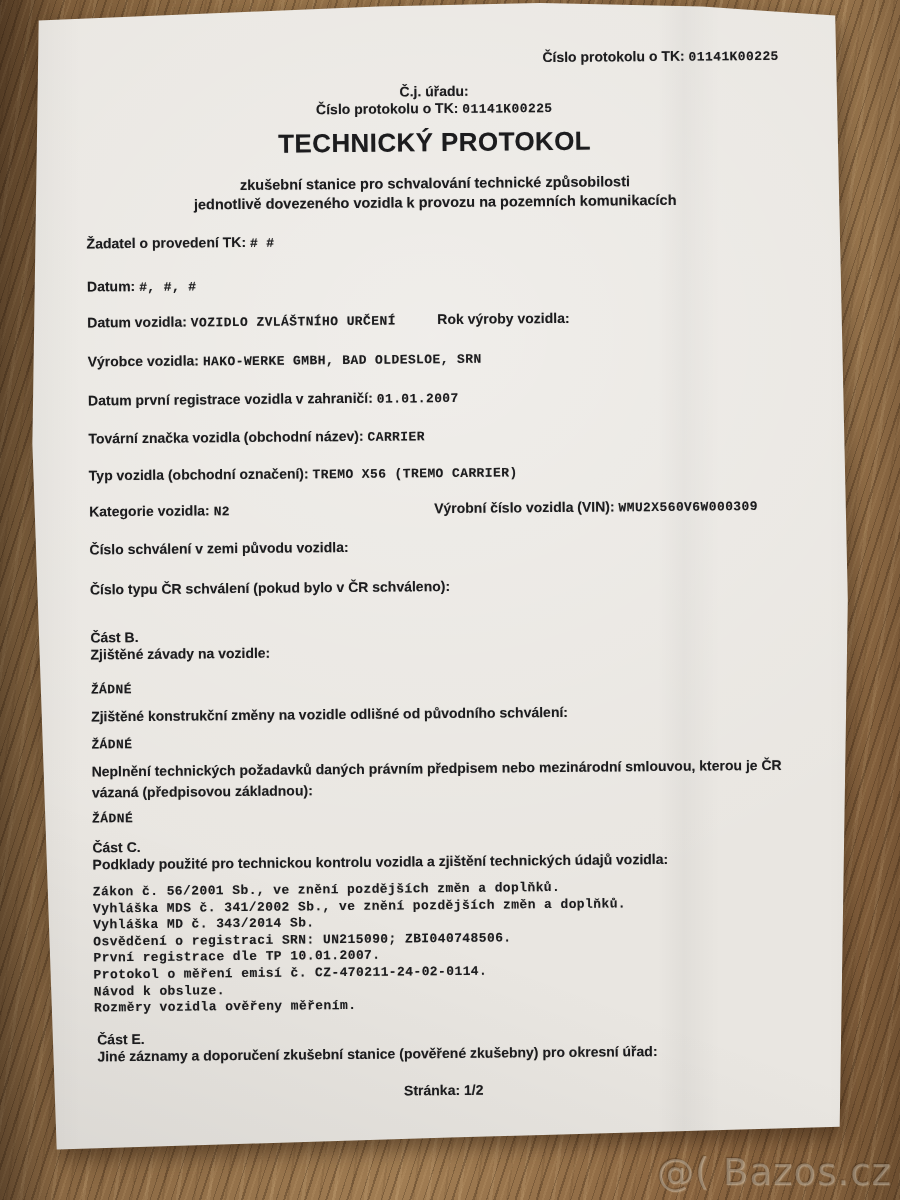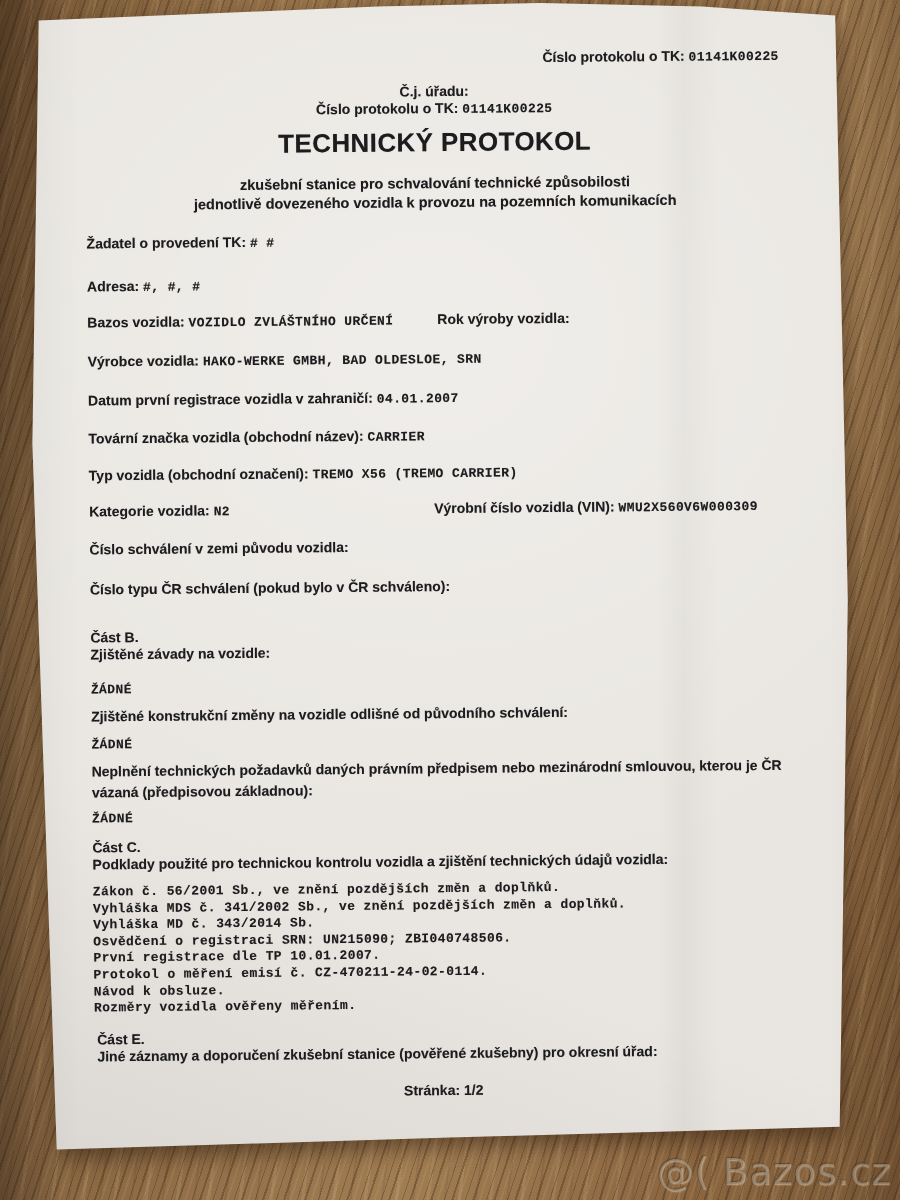--- a/index.html
+++ b/index.html
@@ -112,7 +112,7 @@
     <span class="val"># #</span>
   </div>
   <div class="abs lbl row" id="r1">
-    <span>Adresa:</span>
+    <span>Datum:</span>
     <span class="val">#, #, #</span>
   </div>
   <div class="abs lbl row" id="r2">

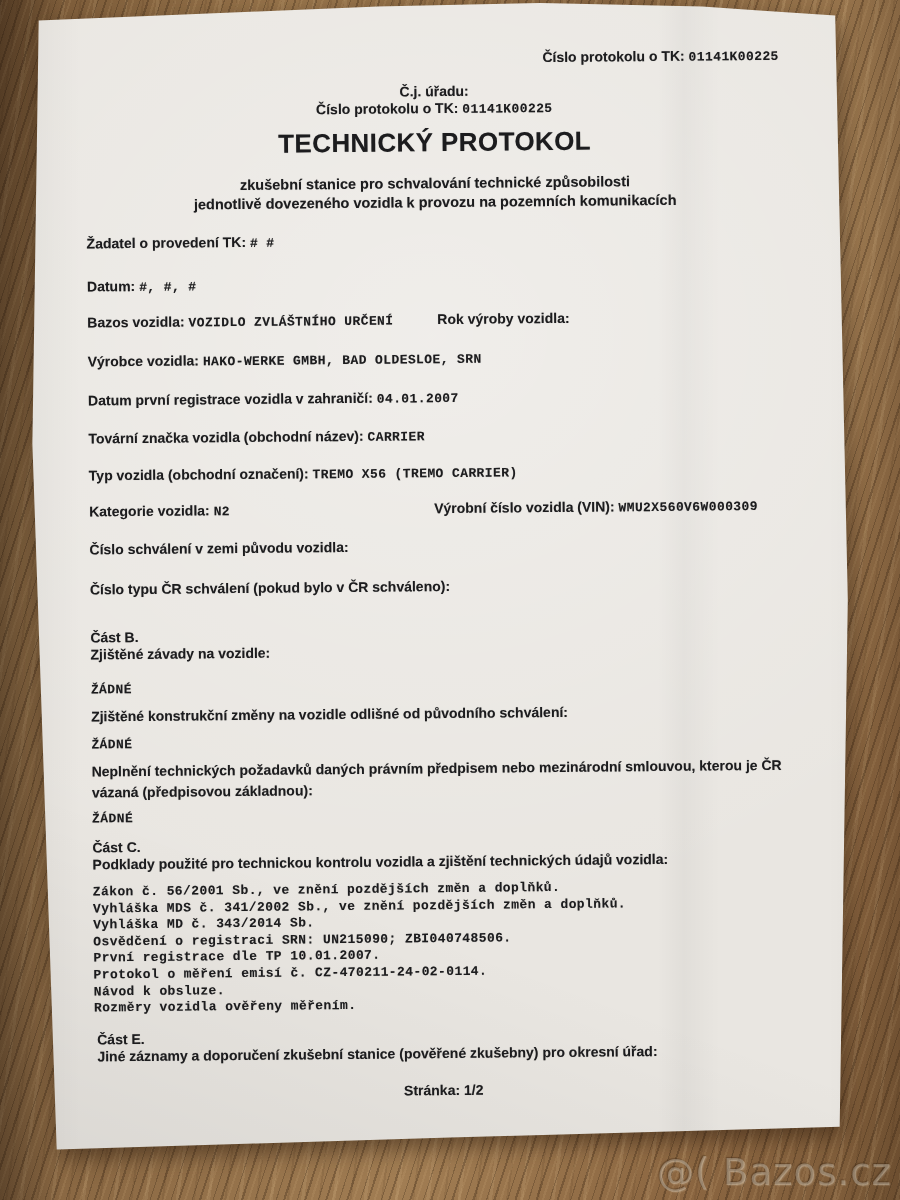--- a/index.html
+++ b/index.html
@@ -116,7 +116,7 @@
     <span class="val">#, #, #</span>
   </div>
   <div class="abs lbl row" id="r2">
-    <span>Bazos vozidla:</span>
+    <span>Datum vozidla:</span>
     <span class="val">VOZIDLO ZVLÁŠTNÍHO URČENÍ</span>
     <span class="c2">
       <span>Rok výroby vozidla:</span>

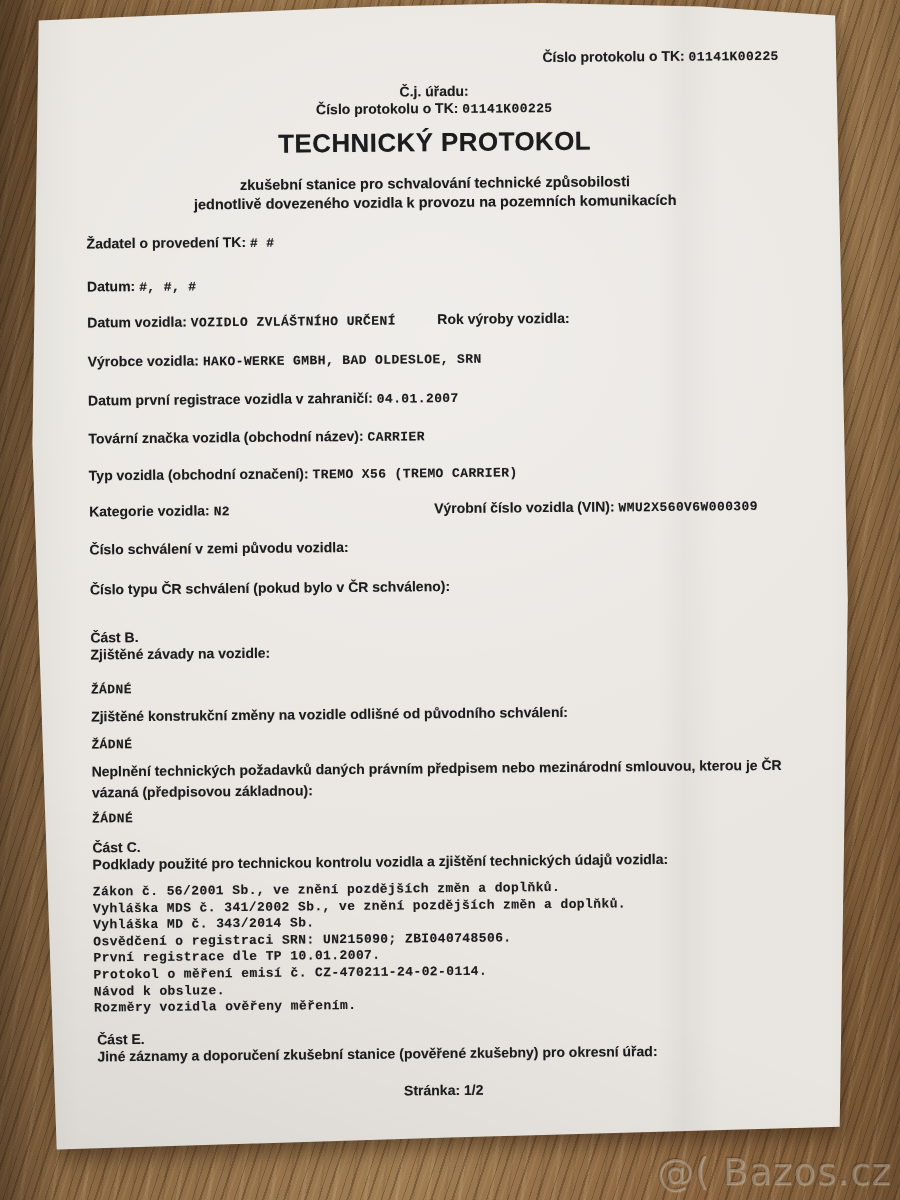--- a/index.html
+++ b/index.html
@@ -129,7 +129,7 @@
   </div>
   <div class="abs lbl row" id="r4">
     <span>Datum první registrace vozidla v zahraničí:</span>
-    <span class="val">04.01.2007</span>
+    <span class="val">01.01.2007</span>
   </div>
   <div class="abs lbl row" id="r5">
     <span>Tovární značka vozidla (obchodní název):</span>

